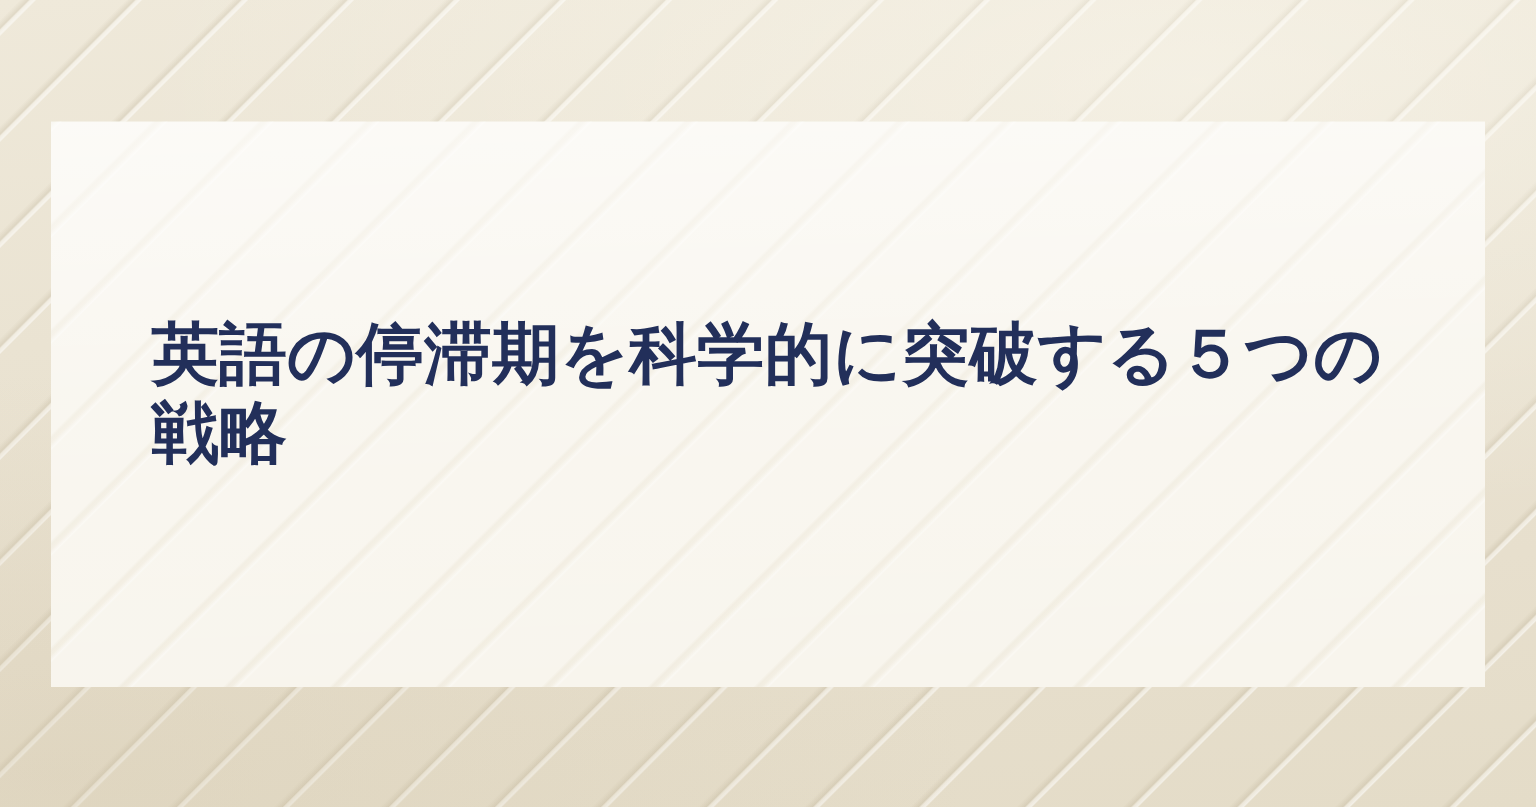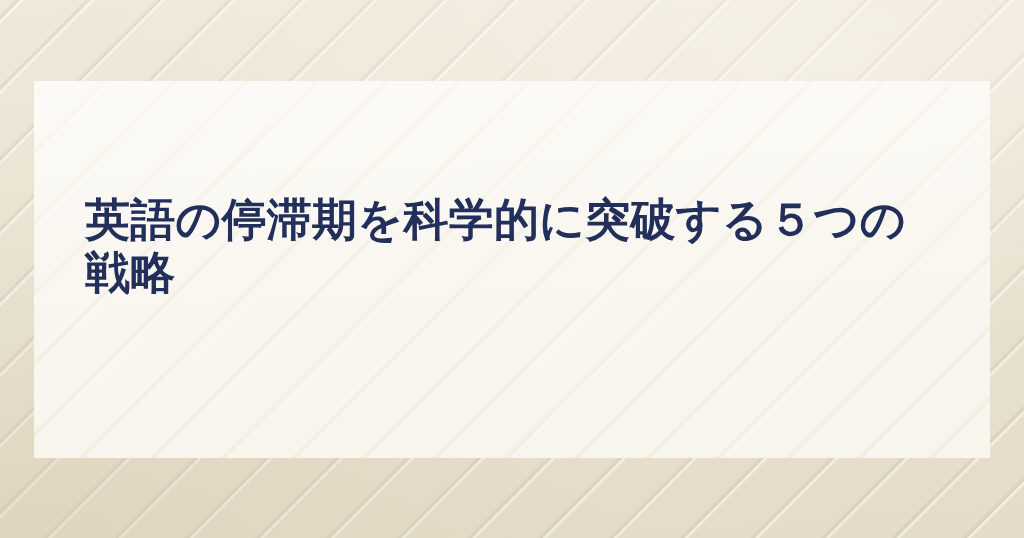--- a/index.html
+++ b/index.html
@@ -104,7 +104,7 @@
   }
 
   .title {
-    margin: 0;
+    margin: 16px;
     font-family: "DejaVu Sans", "Liberation Sans", sans-serif;
     font-size: 45px;
     font-weight: 700;

